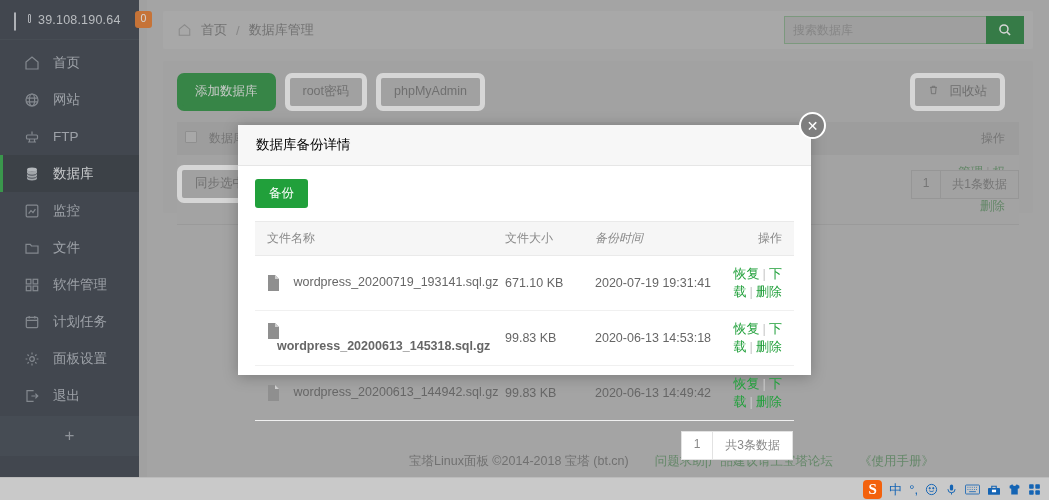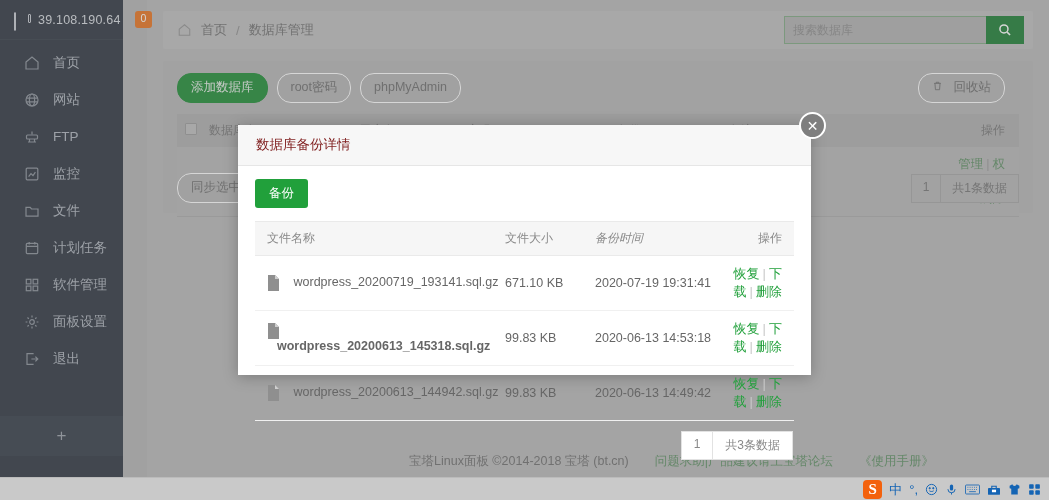--- a/index.html
+++ b/index.html
@@ -14,7 +14,7 @@
   
   #sidebar {
     position: absolute; left: 0; top: 0;
-    width: 123px; height: 500px;
+    width: 139px; height: 500px;
     background: #2b333e;
     z-index: 30;
   }

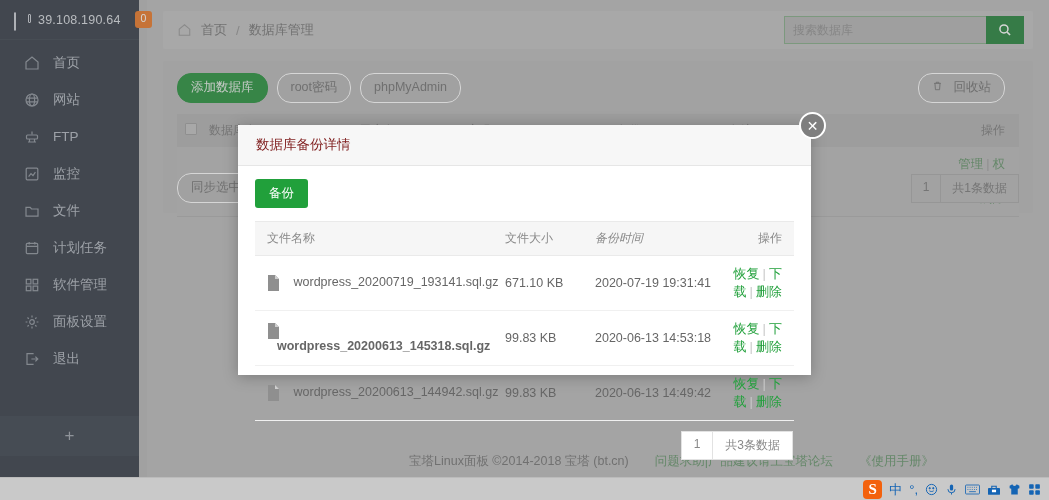--- a/index.html
+++ b/index.html
@@ -90,8 +90,8 @@
   }
   .tb-row { display: flex; align-items: center; gap: 9px; }
   .btn {
-    font-size: 12.5px; padding: 6px 13px; border-radius: 14px;
-    border: 1px solid #ffffff; background: #b3b3b3; color: #6d6d6d;
+    font-size: 12.5px; padding: 6px 13px; border-radius: 7px;
+    border: 5px solid #ffffff; background: #b3b3b3; color: #6d6d6d;
     cursor: pointer; font-family: inherit; line-height: 1.25;
   }
   .btn.green { background: #1c8b33; border-color: #1c8b33; color: #e8efe9; }

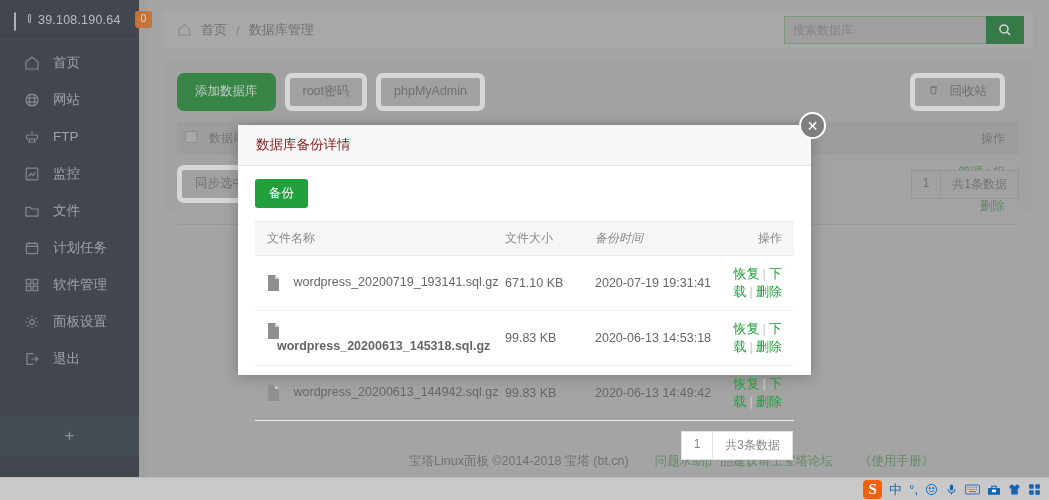--- a/index.html
+++ b/index.html
@@ -148,7 +148,7 @@
   .m-head {
     height: 41px; background: #f7f7f7; border-bottom: 1px solid #e6e6e6;
     display: flex; align-items: center; padding-left: 18px;
-    color: #7f1d1d; font-size: 13.5px;
+    color: #000000; font-size: 13.5px;
   }
   .m-close {
     position: absolute; right: -15px; top: -13px;

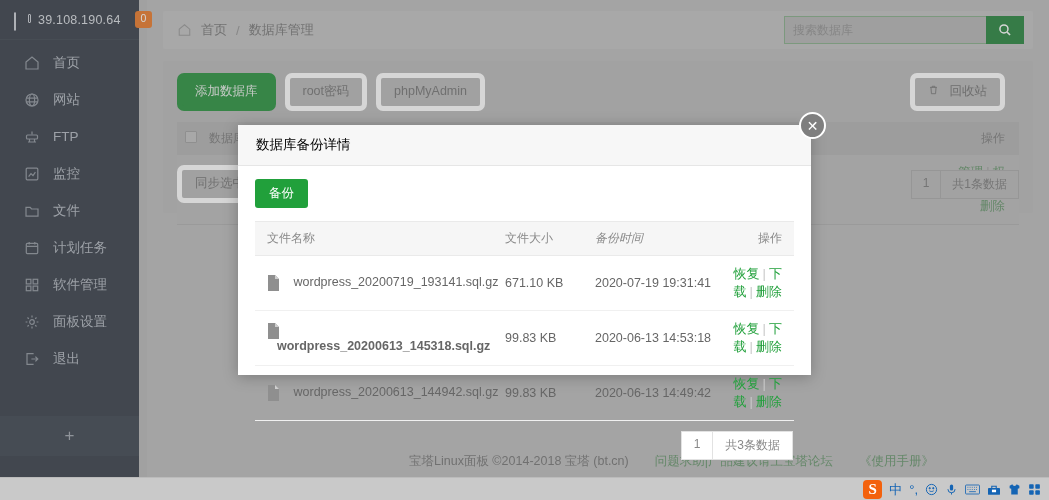--- a/index.html
+++ b/index.html
@@ -236,6 +236,15 @@
             <path d="M8 2.5v3M4 13h8M5.5 10v3M10.5 10v3"></path>
           </svg>
         <span>FTP</span>
+      </div>
+      <div class="sb-item active">
+        <svg class="ic" viewBox="0 0 16 16" fill="#cfd4da">
+            <ellipse cx="8" cy="3.6" rx="5" ry="2"></ellipse>
+            <path d="M3 3.6v8.8c0 1.1 2.2 2 5 2s5-.9 5-2V3.6c0 1.1-2.2 2-5 2s-5-.9-5-2z" opacity=".85"></path>
+            <path d="M3 7.2c0 1.1 2.2 2 5 2s5-.9 5-2" stroke="#2b333e" stroke-width=".9" fill="none"></path>
+            <path d="M3 10.2c0 1.1 2.2 2 5 2s5-.9 5-2" stroke="#2b333e" stroke-width=".9" fill="none"></path>
+          </svg>
+        <span>数据库</span>
       </div>
       <div class="sb-item">
         <svg class="ic" viewBox="0 0 16 16" fill="none" stroke="#aeb4bd" stroke-width="1.2">

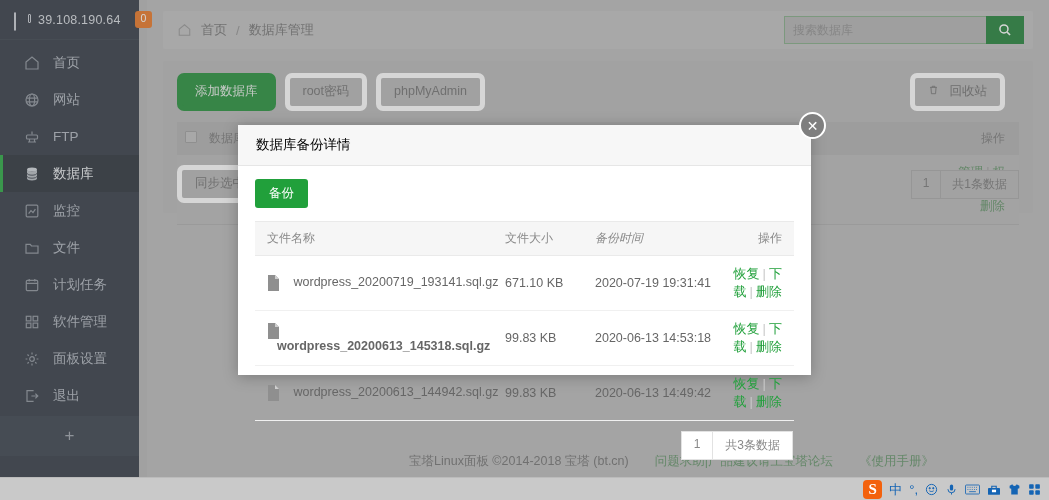--- a/index.html
+++ b/index.html
@@ -261,19 +261,19 @@
       </div>
       <div class="sb-item">
         <svg class="ic" viewBox="0 0 16 16" fill="none" stroke="#aeb4bd" stroke-width="1.2">
-            <rect x="2.3" y="3.4" width="11.4" height="10.2" rx="1"></rect>
-            <path d="M2.3 6.4h11.4M5.2 2v2.4M10.8 2v2.4"></path>
-          </svg>
-        <span>计划任务</span>
-      </div>
-      <div class="sb-item">
-        <svg class="ic" viewBox="0 0 16 16" fill="none" stroke="#aeb4bd" stroke-width="1.2">
             <rect x="2.3" y="2.3" width="4.6" height="4.6"></rect>
             <rect x="9.1" y="2.3" width="4.6" height="4.6"></rect>
             <rect x="2.3" y="9.1" width="4.6" height="4.6"></rect>
             <rect x="9.1" y="9.1" width="4.6" height="4.6"></rect>
           </svg>
         <span>软件管理</span>
+      </div>
+      <div class="sb-item">
+        <svg class="ic" viewBox="0 0 16 16" fill="none" stroke="#aeb4bd" stroke-width="1.2">
+            <rect x="2.3" y="3.4" width="11.4" height="10.2" rx="1"></rect>
+            <path d="M2.3 6.4h11.4M5.2 2v2.4M10.8 2v2.4"></path>
+          </svg>
+        <span>计划任务</span>
       </div>
       <div class="sb-item">
         <svg class="ic" viewBox="0 0 16 16" fill="none" stroke="#aeb4bd" stroke-width="1.2">

